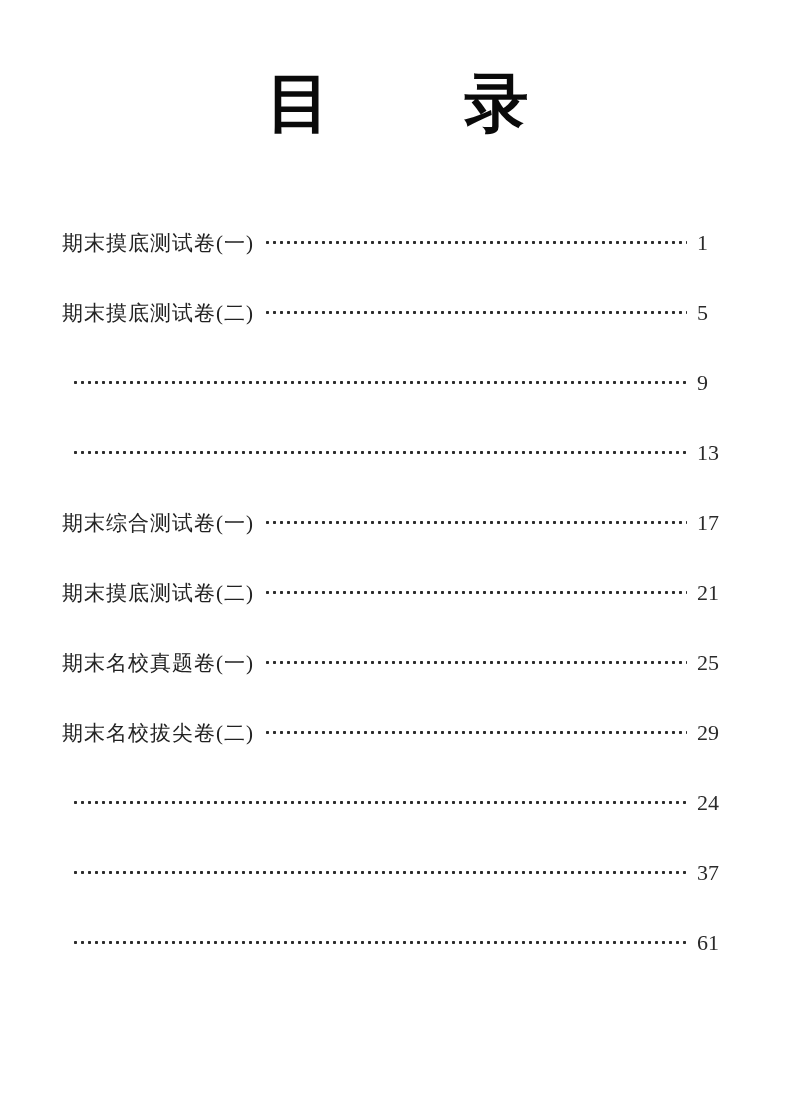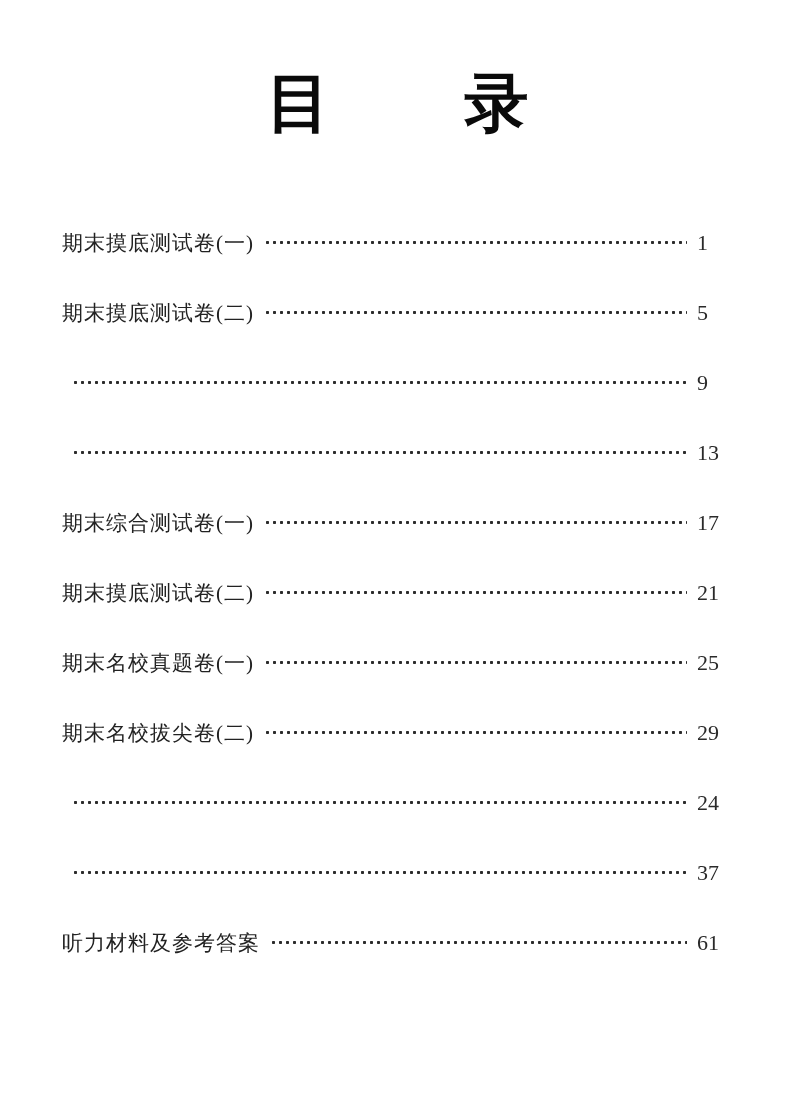--- a/index.html
+++ b/index.html
@@ -122,7 +122,6 @@
     </div>
 
     <div class="toc-row">
-      <span class="toc-label">听力材料及参考答案</span>
       <span class="toc-dots"></span>
       <span class="toc-page">61</span>
     </div>

